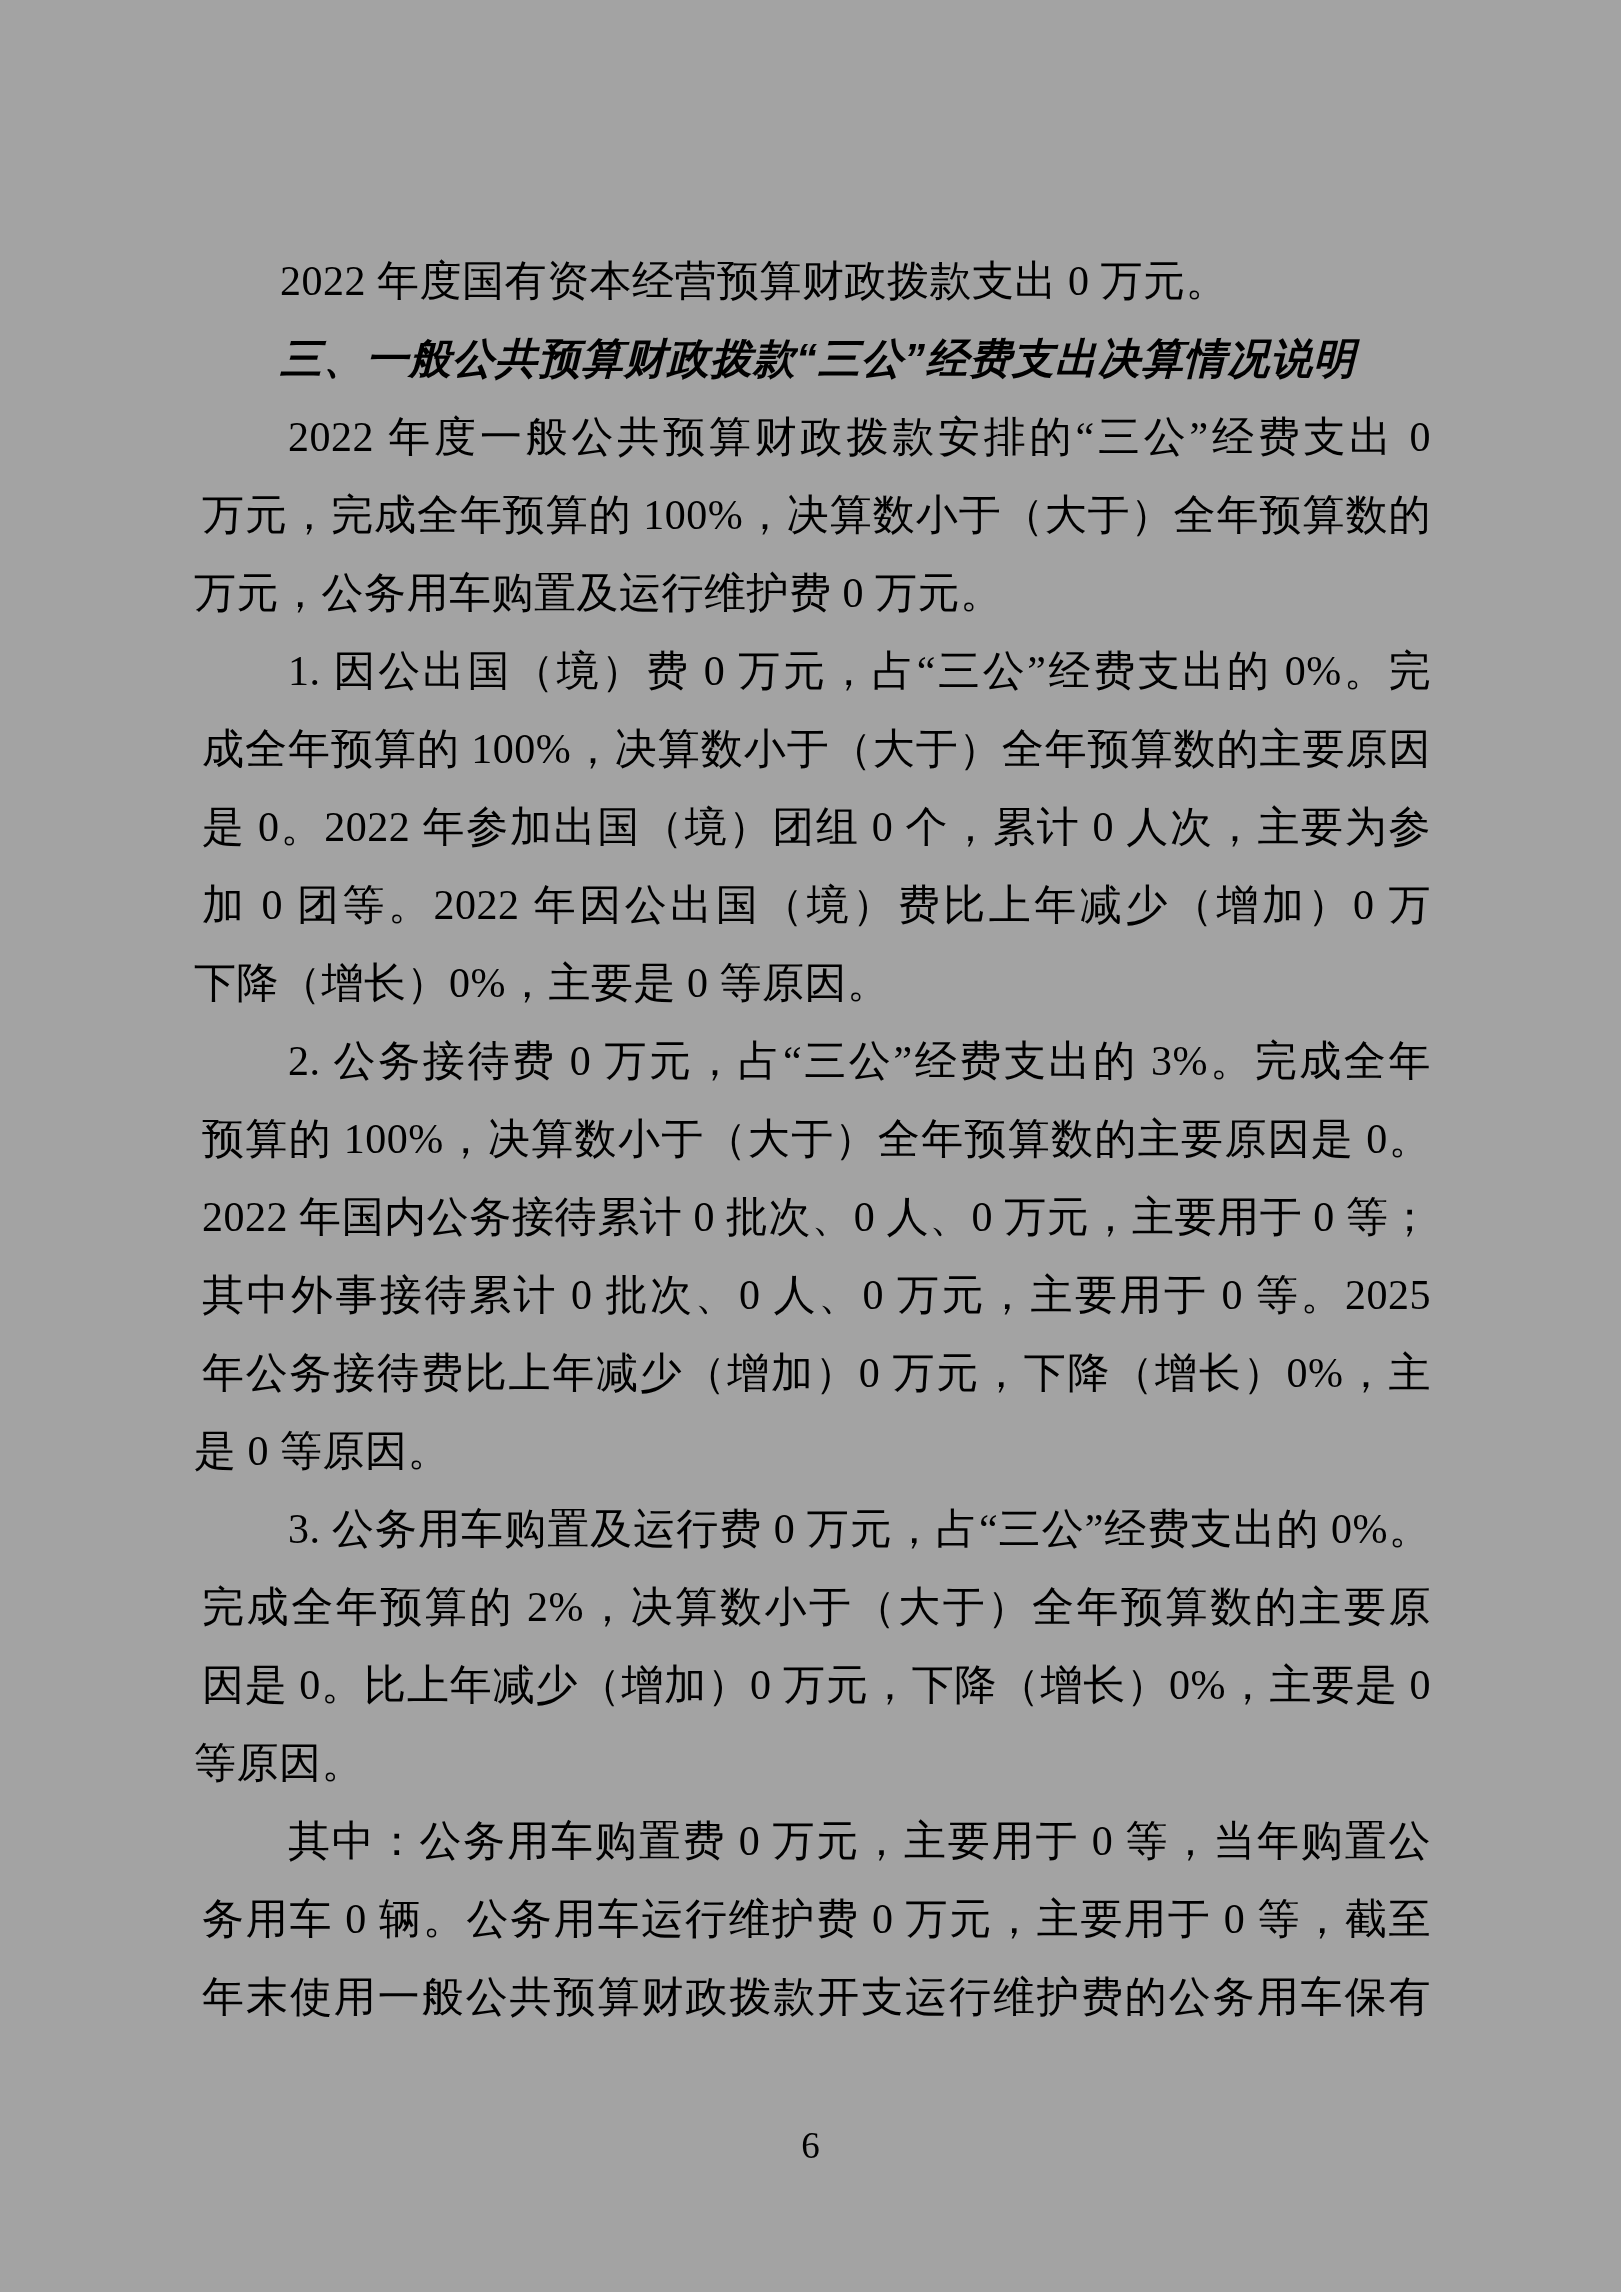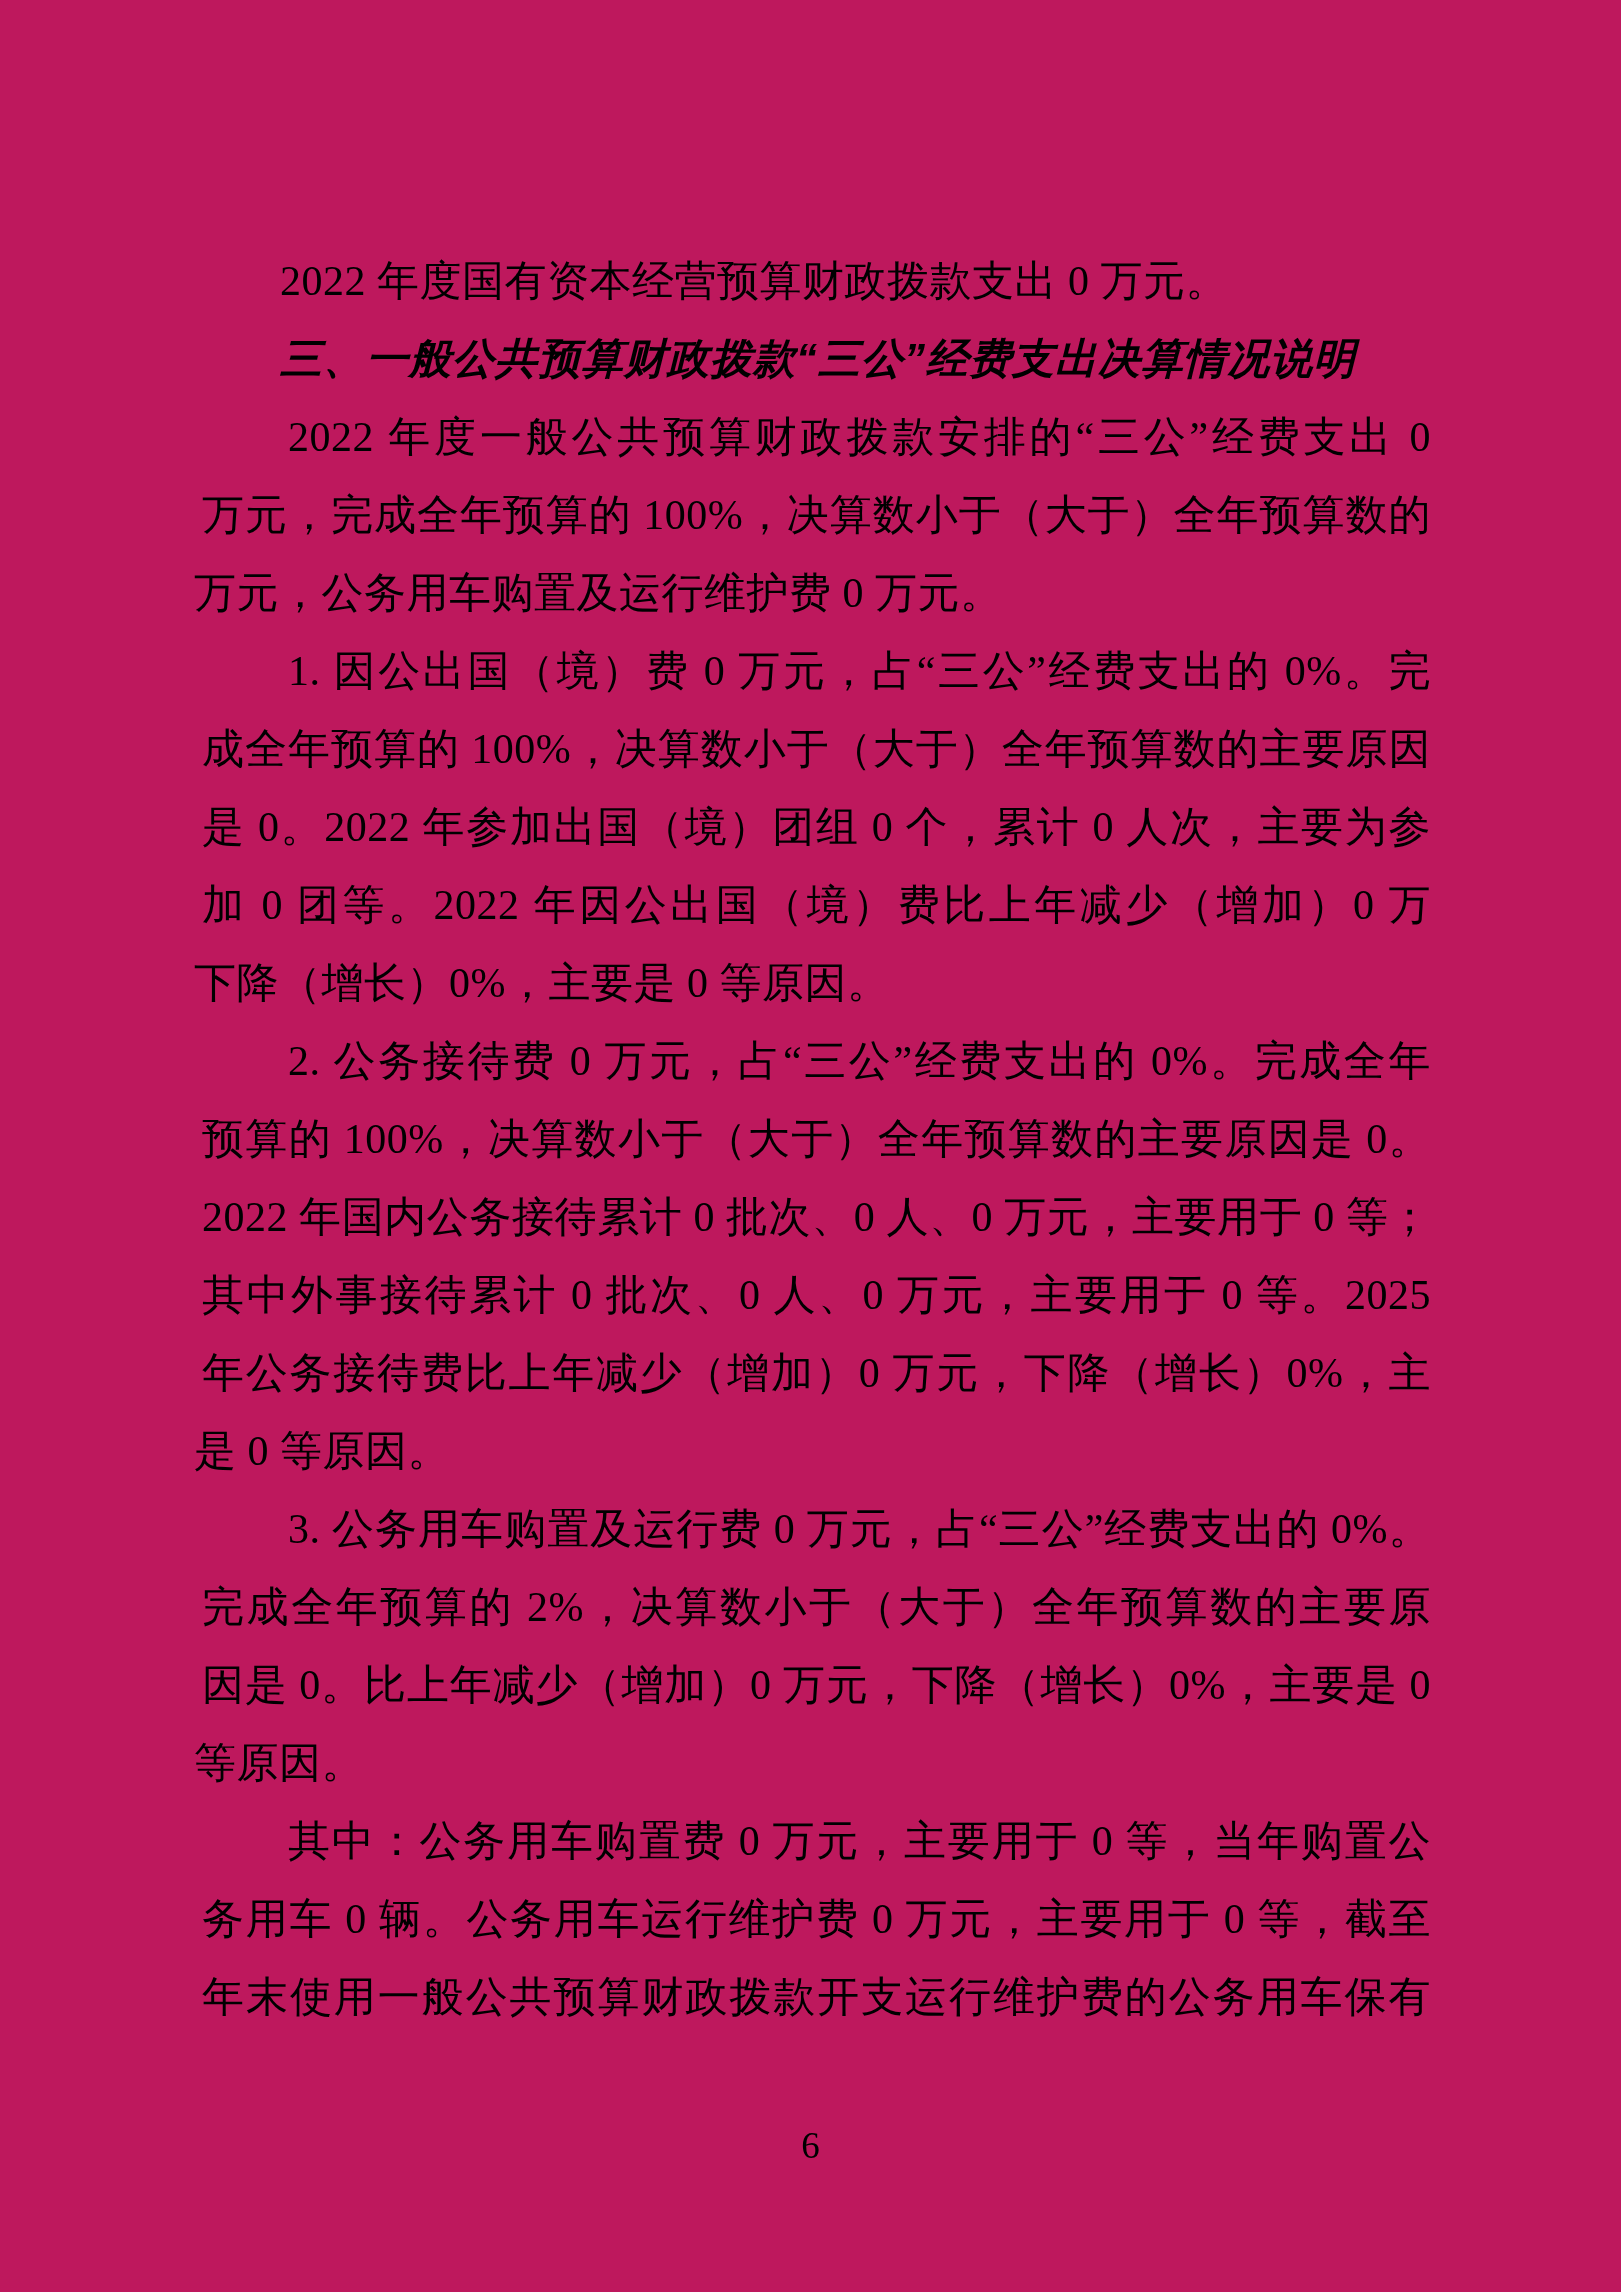--- a/index.html
+++ b/index.html
@@ -11,7 +11,7 @@
     position: relative;
     width: 1621px;
     height: 2293px;
-    background: #be185d;
+    background: #a3a3a3;
     color: #000000;
     font-family: "Liberation Serif", "DejaVu Serif", serif;
     overflow: hidden;

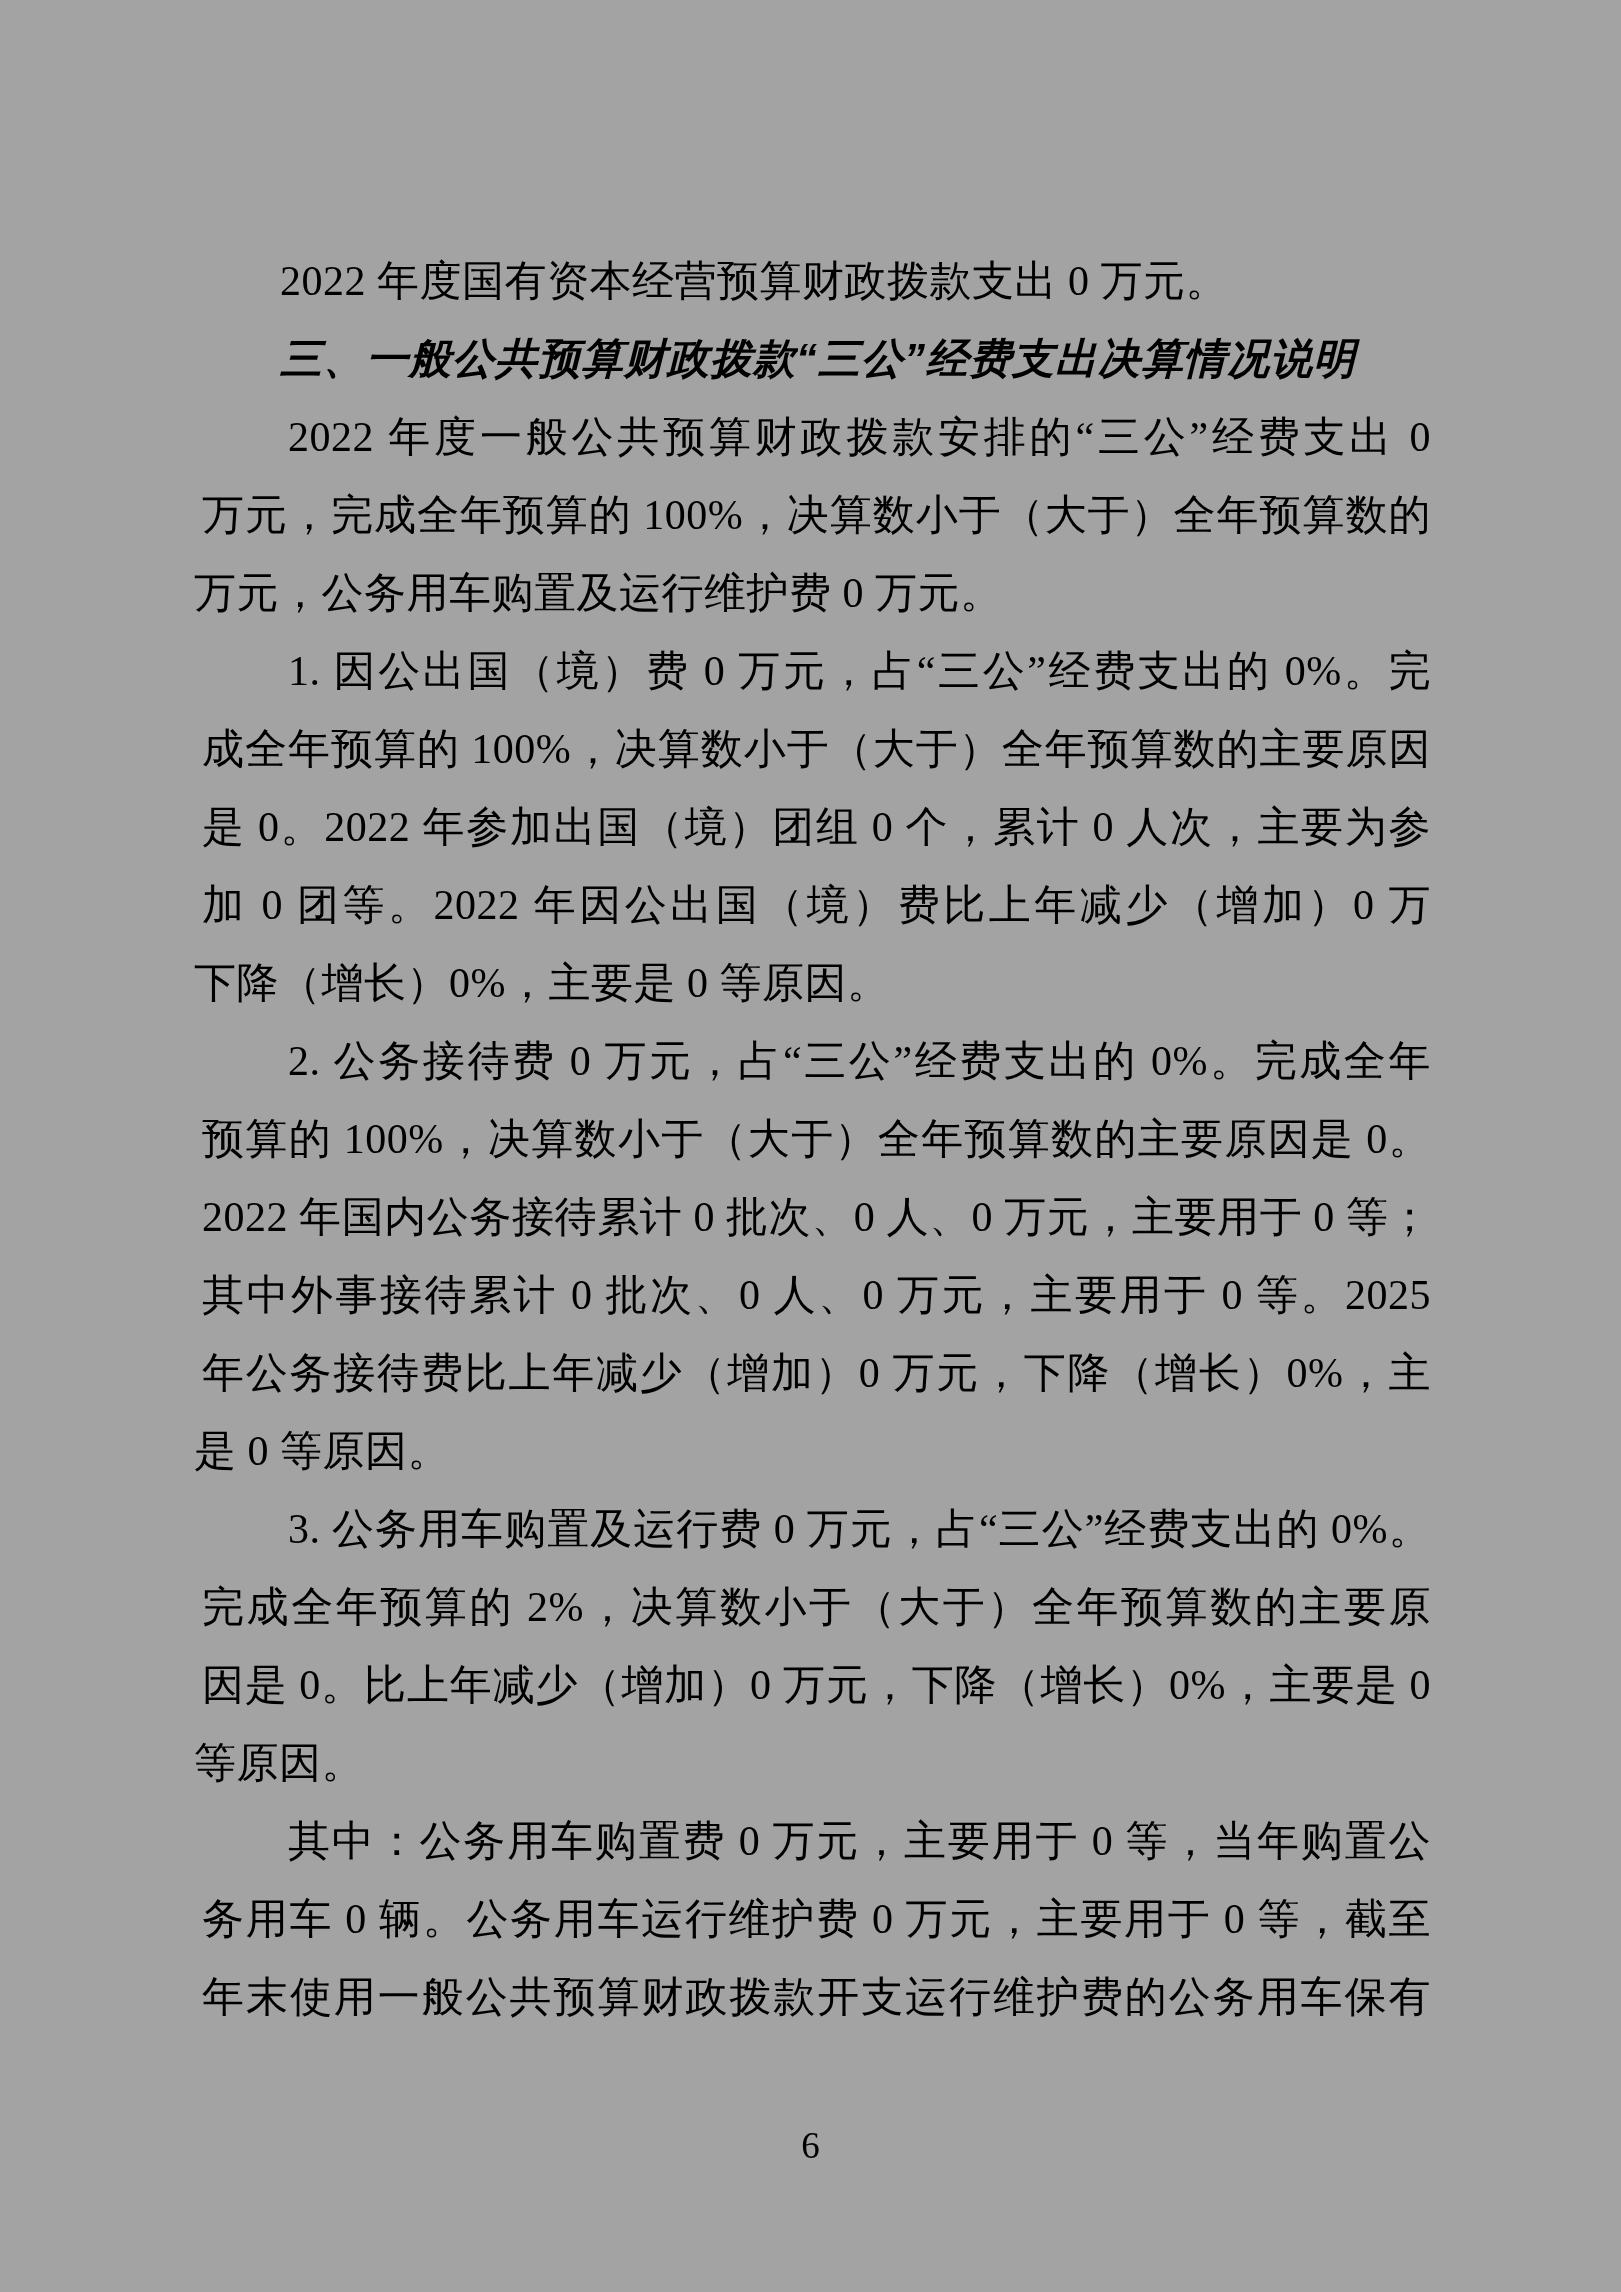--- a/index.html
+++ b/index.html
@@ -74,7 +74,7 @@
       <div class="line stretch">是 0。2022 年参加出国（境）团组 0 个，累计 0 人次，主要为参</div>
       <div class="line stretch">加 0 团等。2022 年因公出国（境）费比上年减少（增加）0 万元，</div>
       <div class="line">下降（增长）0%，主要是 0 等原因。</div>
-      <div class="line indent stretch">2. 公务接待费 0 万元，占“三公”经费支出的 0%。完成全年</div>
+      <div class="line indent stretch">2. 公务接待费 0 万元，占“三公”经费支出的 3%。完成全年</div>
       <div class="line stretch">预算的 100%，决算数小于（大于）全年预算数的主要原因是 0。</div>
       <div class="line stretch">2022 年国内公务接待累计 0 批次、0 人、0 万元，主要用于 0 等；</div>
       <div class="line stretch">其中外事接待累计 0 批次、0 人、0 万元，主要用于 0 等。2025</div>

